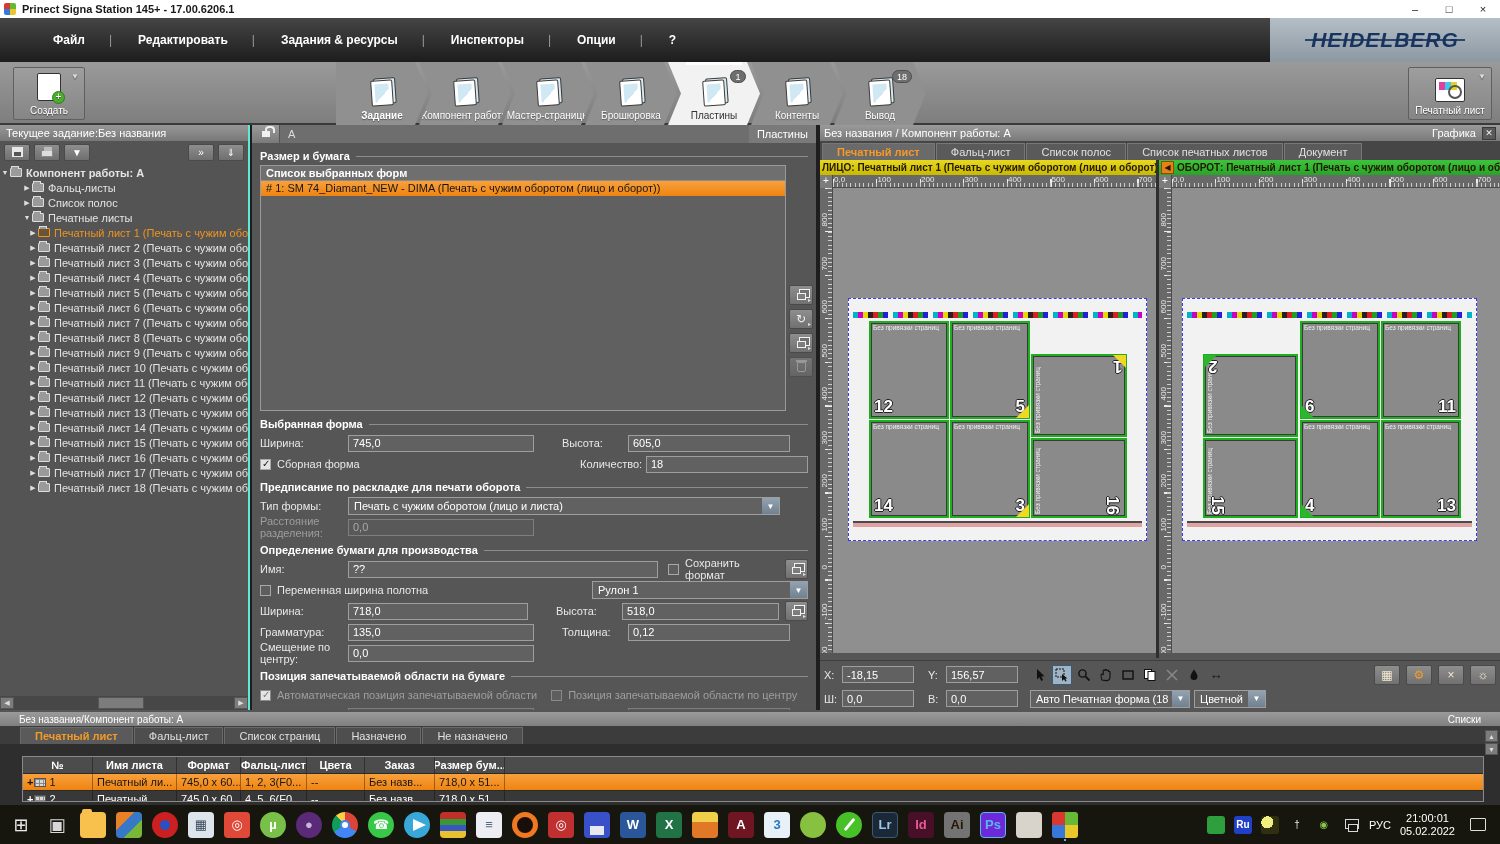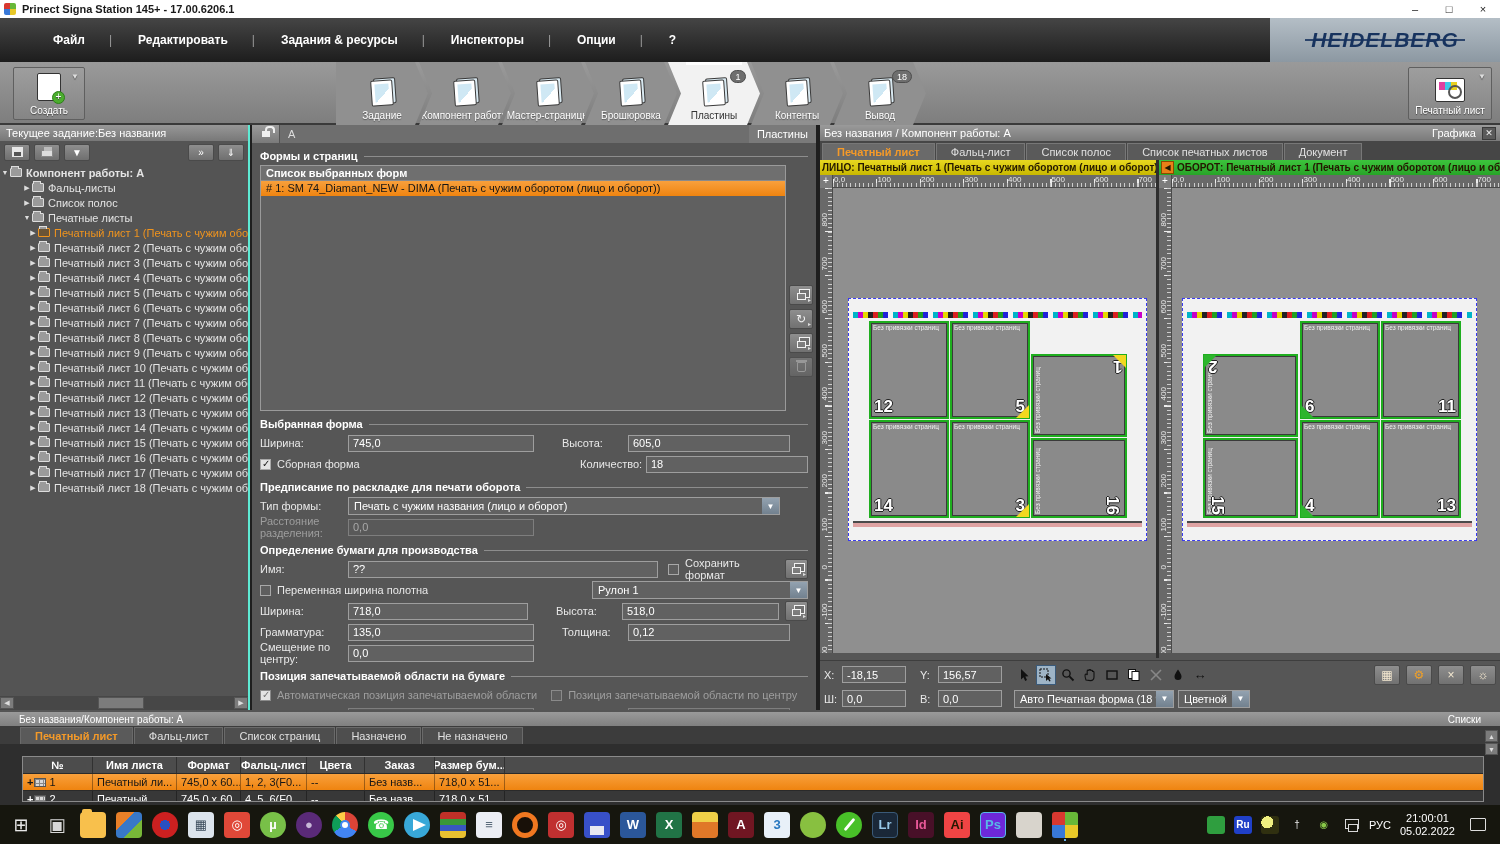--- a/index.html
+++ b/index.html
@@ -47,7 +47,7 @@
           clip-path:polygon(0 0,calc(100% - 13px) 0,100% 50%,calc(100% - 13px) 100%,0 100%,13px 50%);
           display:flex; flex-direction:column; align-items:center; justify-content:flex-end; padding-bottom:4px;
           filter:drop-shadow(-2px 0 0 #555); }
-  .step:first-child { clip-path:polygon(0 0,calc(100% - 13px) 0,100% 50%,calc(100% - 13px) 100%,0 100%); }
+  .step:first-child { clip-path:polygon(0 0,calc(100% - 13px) 0,100% 50%,calc(100% - 13px) 100%,0 100%);font-weight:bold; }
   .step .step-label { font-size:10px; color:#fff; text-shadow:0 1px 1px #555; white-space:nowrap; }
   .step.active { background:#f2f2f2; }
   .step.active .step-label { color:#333; text-shadow:none; }

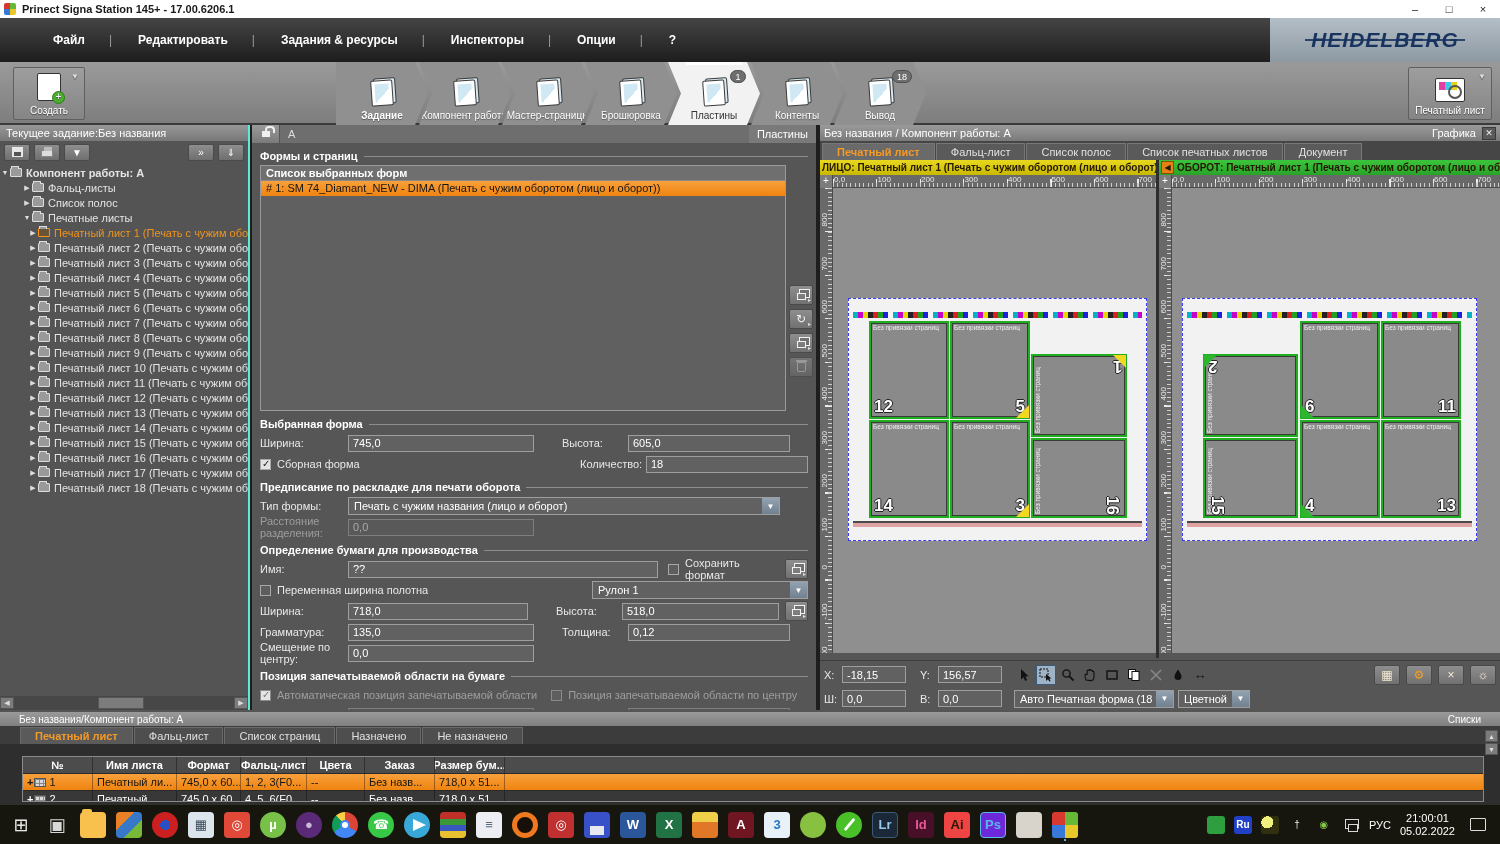--- a/index.html
+++ b/index.html
@@ -463,7 +463,7 @@
       <span class="comp">A</span>
       <span class="insp">Пластины</span>
     </div>
-    <div class="sec">Формы и страниц</div>
+    <div class="sec">Размер и бумага</div>
     <div id="formlist">
       <div class="flh">Список выбранных форм</div>
       <div class="fli"># 1: SM 74_Diamant_NEW - DIMA (Печать с чужим оборотом (лицо и оборот))</div>

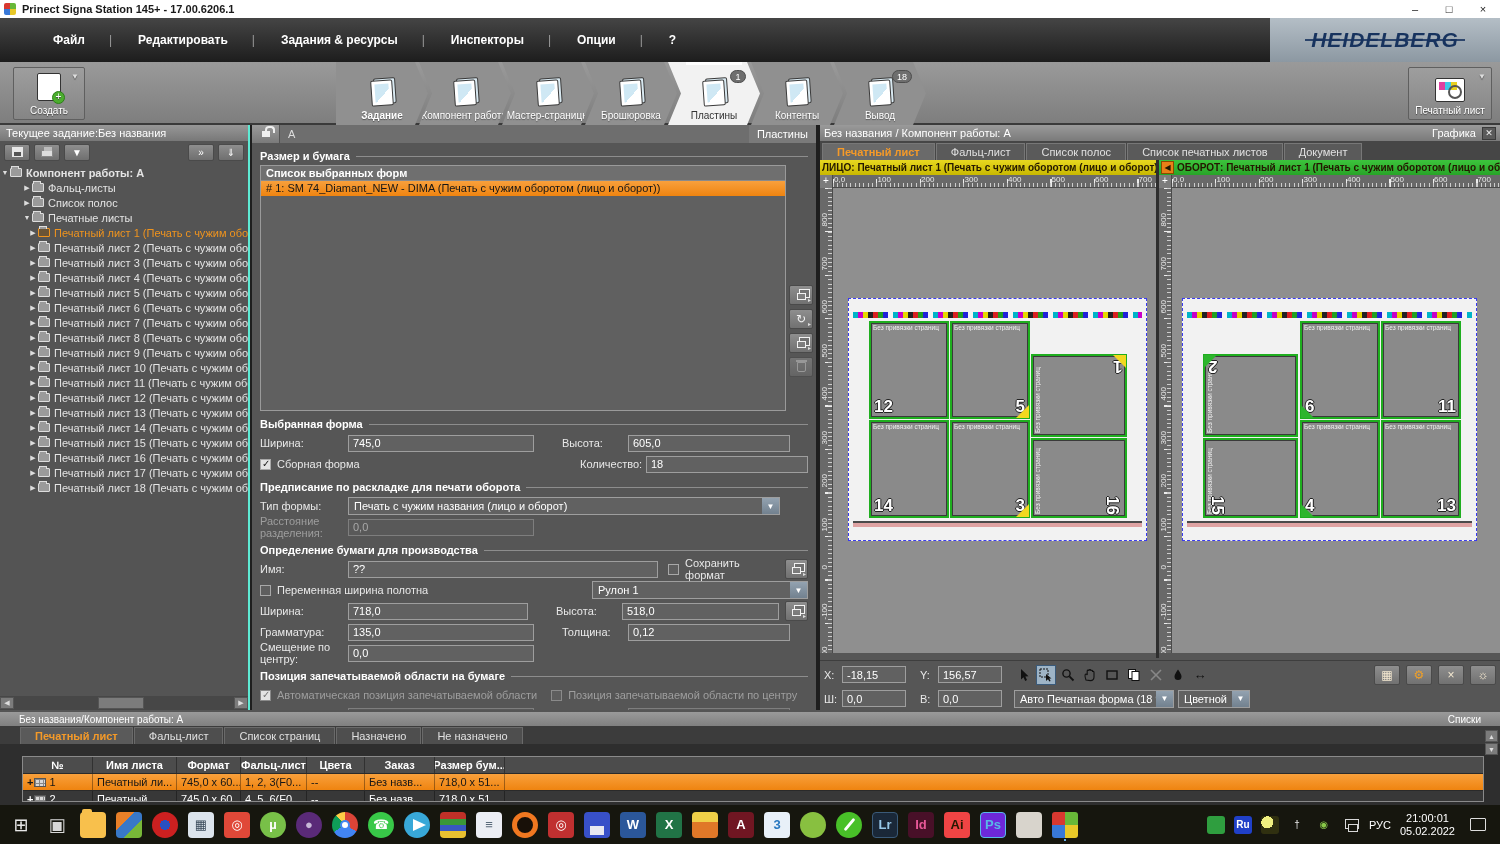--- a/index.html
+++ b/index.html
@@ -501,7 +501,7 @@
     <div class="frow">
       <span class="flab">Тип формы:</span>
       <span class="dd dd430">
-        <span class="txt">Печать с чужим названия (лицо и оборот)</span>
+        <span class="txt">Печать с чужим оборотом (лицо и листа)</span>
         <span class="arr">▼</span>
       </span>
     </div>

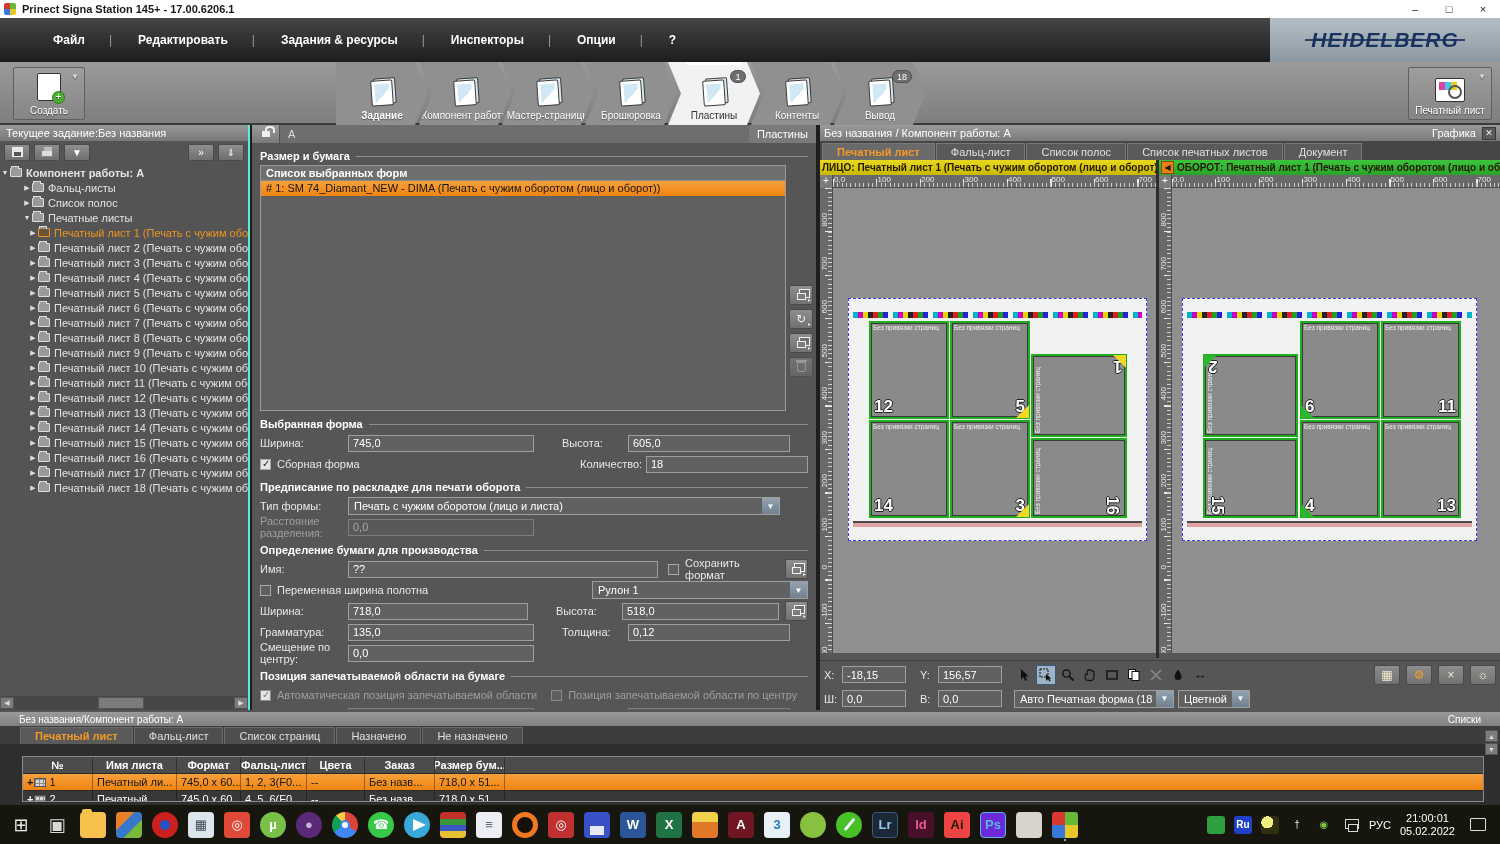--- a/index.html
+++ b/index.html
@@ -184,7 +184,7 @@
   .srow { position:absolute; left:4px; right:4px; height:21px; display:flex; align-items:center; gap:4px; }
   .srow1 { top:3px; } .srow2 { top:27px; }
   .slab { width:14px; text-align:left; color:#e8e8e8; flex:none; }
-  .sinp { width:64px; flex:none; }
+  .sinp { width:72px; flex:none; }
   .tbar { display:flex; gap:2px; margin-left:8px; }
   .tbtn { width:20px; height:20px; background:#565656; display:flex; align-items:center; justify-content:center; border:1px solid transparent; }
   .tbtn.sel { background:#9eb4c6; border:1px solid #3a5a7a; }

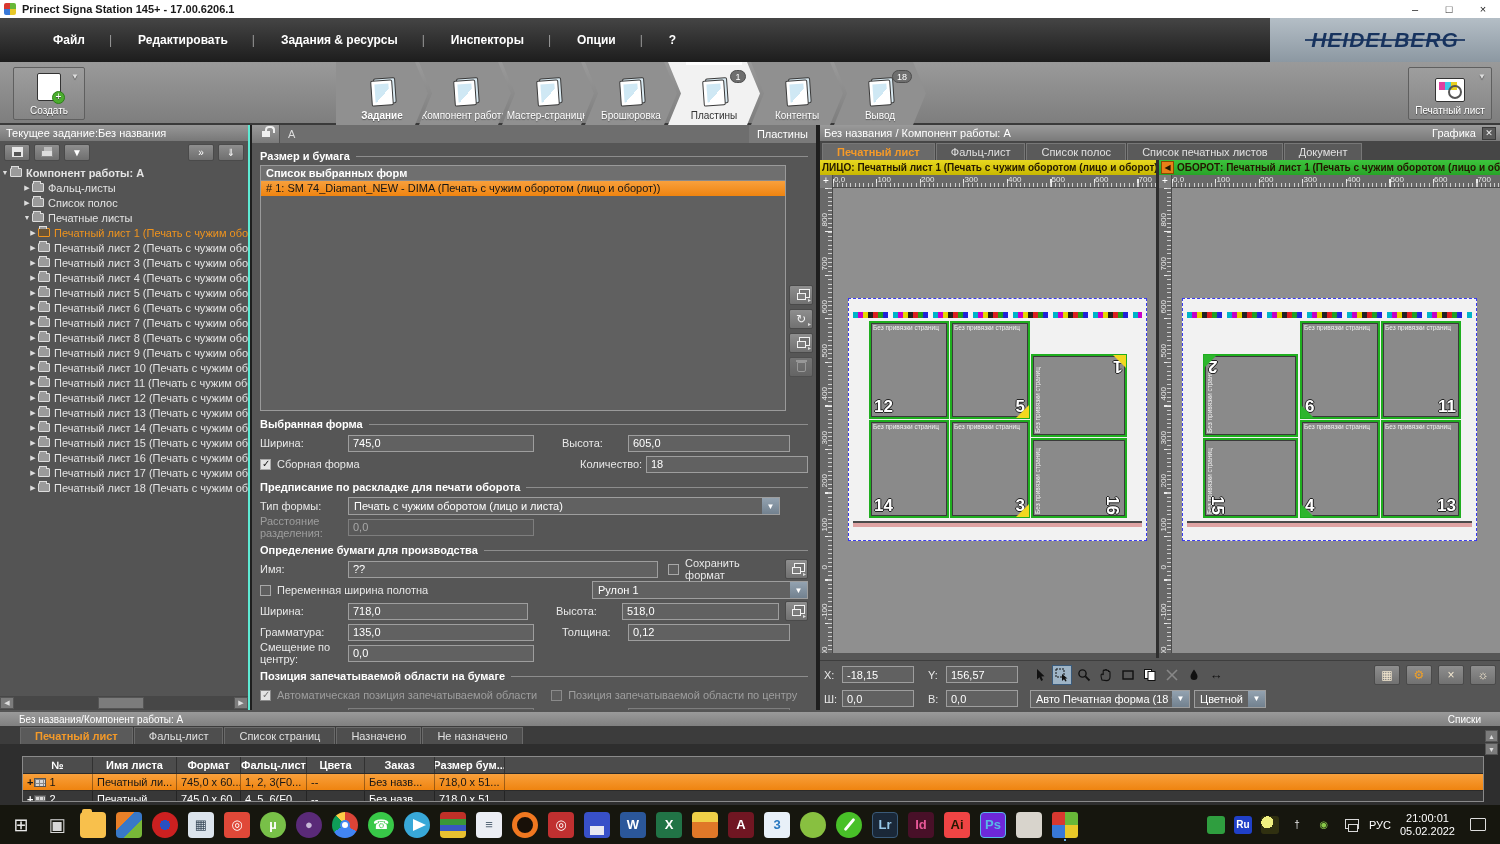--- a/index.html
+++ b/index.html
@@ -889,7 +889,7 @@
       <span class="tb-ico circ pen" style="background: rgb(72, 192, 40);"></span>
       <span class="tb-ico sq" style="background: rgb(26, 40, 56); color: rgb(152, 200, 232); border: 1px solid rgb(58, 90, 120);">Lr</span>
       <span class="tb-ico sq" style="background: rgb(72, 16, 40); color: rgb(232, 88, 152);">Id</span>
-      <span class="tb-ico sq" style="background: #ef4444; color: rgb(40, 24, 0);">Ai</span>
+      <span class="tb-ico sq" style="background: #737373; color: rgb(40, 24, 0);">Ai</span>
       <span class="tb-ico sq" style="background: #6d28d9; color: rgb(88, 184, 232); border: 1px solid rgb(88, 184, 232);">Ps</span>
       <span class="tb-ico sq" style="background: rgb(216, 212, 204);"></span>
       <span class="tb-ico prinect active"></span>

